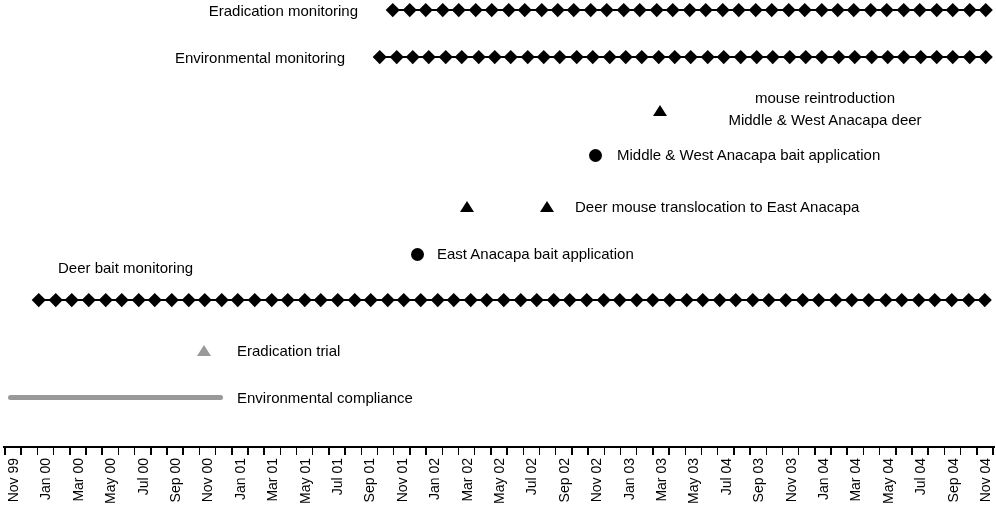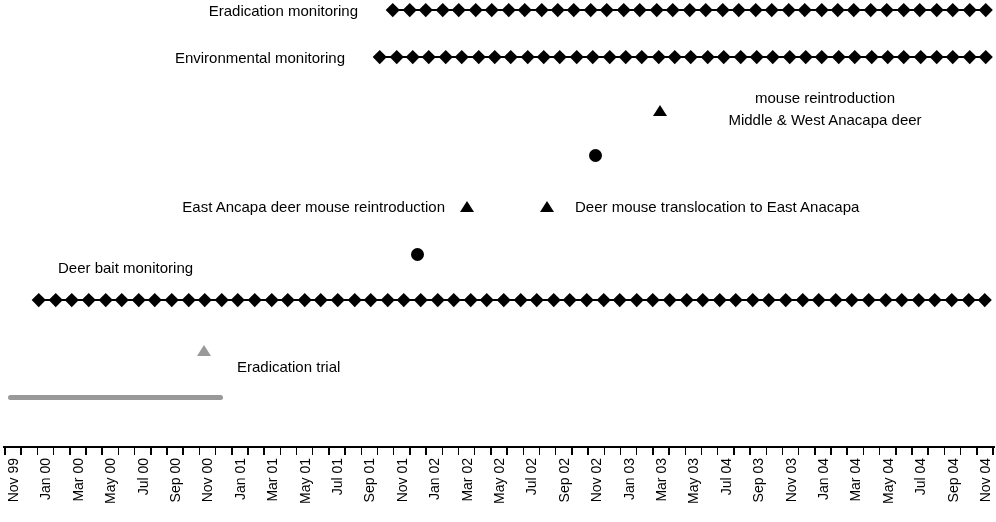--- a/index.html
+++ b/index.html
@@ -113,6 +113,7 @@
       <div>Middle &amp; West Anacapa deer</div>
     </div>
     <div class="marker circle" style="left: 588.5px; top: 148.5px; background: rgb(0, 0, 0);"></div>
+    <div class="series-label" style="left: 617px; top: 145px;">Middle &amp; West Anacapa bait application</div>
     <div class="marker tri" style="left: 460px; top: 201px; border-bottom-color: rgb(0, 0, 0);"></div>
     <div class="series-label" style="right: 551px; top: 197px;">East Ancapa deer mouse reintroduction</div>
     <div class="marker tri" style="left: 540px; top: 201px; border-bottom-color: rgb(0, 0, 0);"></div>

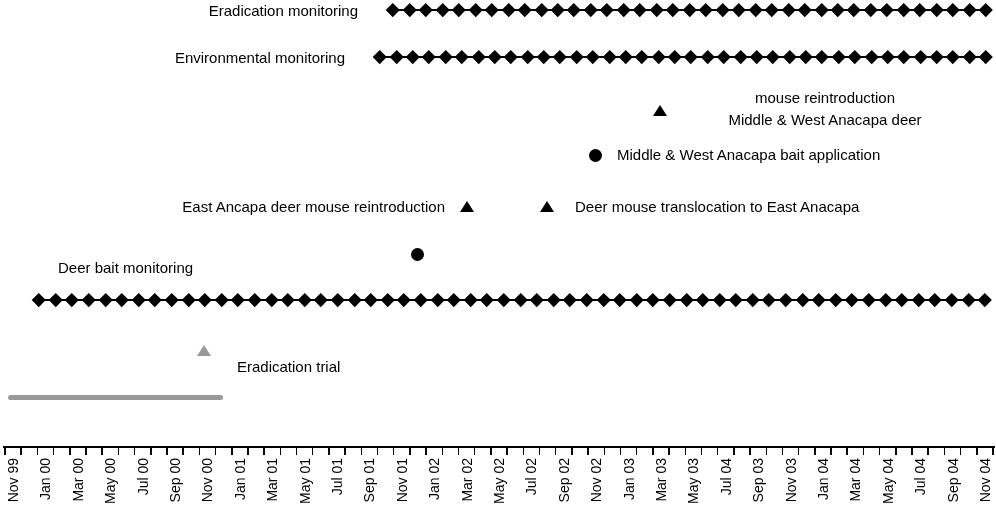--- a/index.html
+++ b/index.html
@@ -115,7 +115,6 @@
     <div class="marker circle" style="left: 588.5px; top: 148.5px; background: rgb(0, 0, 0);"></div>
     <div class="series-label" style="left: 617px; top: 145px;">Middle &amp; West Anacapa bait application</div>
     <div class="marker tri" style="left: 460px; top: 201px; border-bottom-color: rgb(0, 0, 0);"></div>
-    <div class="series-label" style="right: 551px; top: 197px;">East Ancapa deer mouse reintroduction</div>
     <div class="marker tri" style="left: 540px; top: 201px; border-bottom-color: rgb(0, 0, 0);"></div>
     <div class="series-label" style="left: 575px; top: 197px;">Deer mouse translocation to East Anacapa</div>
     <div class="marker circle" style="left: 410.5px; top: 247.5px; background: rgb(0, 0, 0);"></div>

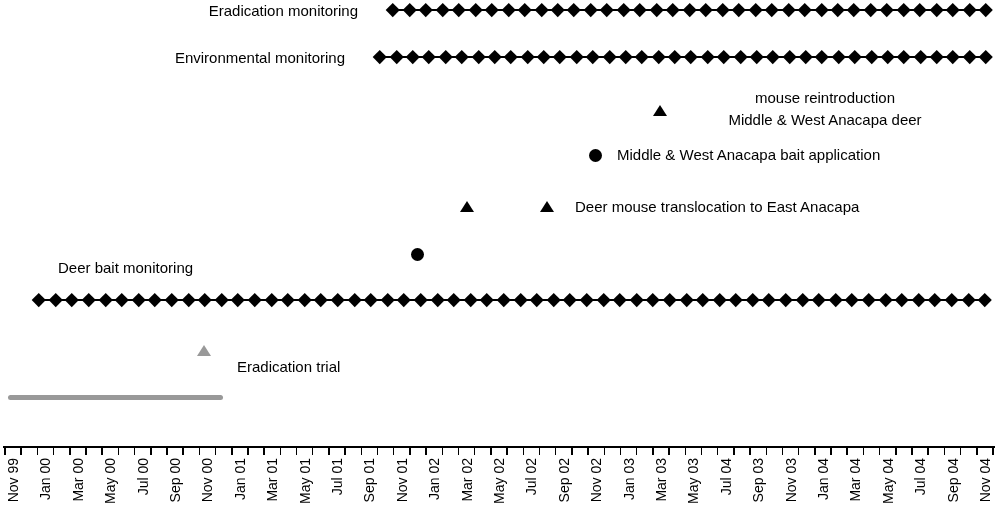--- a/index.html
+++ b/index.html
@@ -118,6 +118,7 @@
     <div class="marker tri" style="left: 540px; top: 201px; border-bottom-color: rgb(0, 0, 0);"></div>
     <div class="series-label" style="left: 575px; top: 197px;">Deer mouse translocation to East Anacapa</div>
     <div class="marker circle" style="left: 410.5px; top: 247.5px; background: rgb(0, 0, 0);"></div>
+    <div class="series-label" style="left: 437px; top: 244px;">East Anacapa bait application</div>
     <div class="rowline" style="left: 39px; top: 299.25px; width: 946px; background: rgb(0, 0, 0);"></div>
     <div class="marker diamond" style="left: 34.25px; top: 295.25px; background: rgb(0, 0, 0);"></div>
     <div class="marker diamond" style="left: 50.8465px; top: 295.25px; background: rgb(0, 0, 0);"></div>

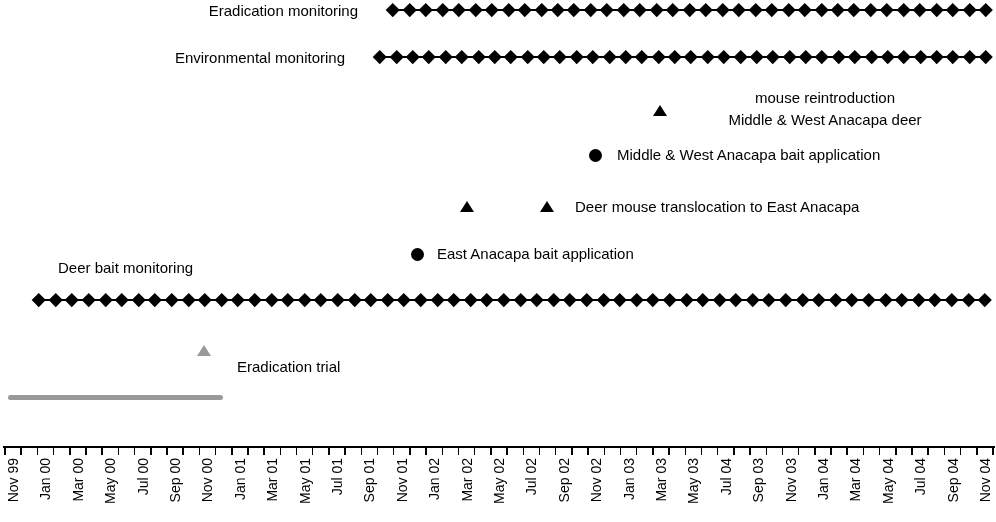--- a/index.html
+++ b/index.html
@@ -180,7 +180,7 @@
     <div class="marker diamond" style="left: 980.25px; top: 295.25px; background: rgb(0, 0, 0);"></div>
     <div class="series-label" style="left: 58px; top: 258px;">Deer bait monitoring</div>
     <div class="marker tri" style="left: 197px; top: 345px; border-bottom-color: rgb(153, 153, 153);"></div>
-    <div class="series-label" style="left: 237px; top: 341px; margin-top: 16px;">Eradication trial</div>
+    <div class="series-label" style="left: 237px; top: 341px;">Eradication trial</div>
     <div class="grayline" style="left: 8px; top: 394.5px; width: 215px; background: rgb(153, 153, 153);"></div>
     <div class="axis-line" style="left: 3px; top: 446px; width: 992px;"></div>
     <div class="axis-tick" style="left: 4.25px; top: 446px; height: 8.5px;"></div>

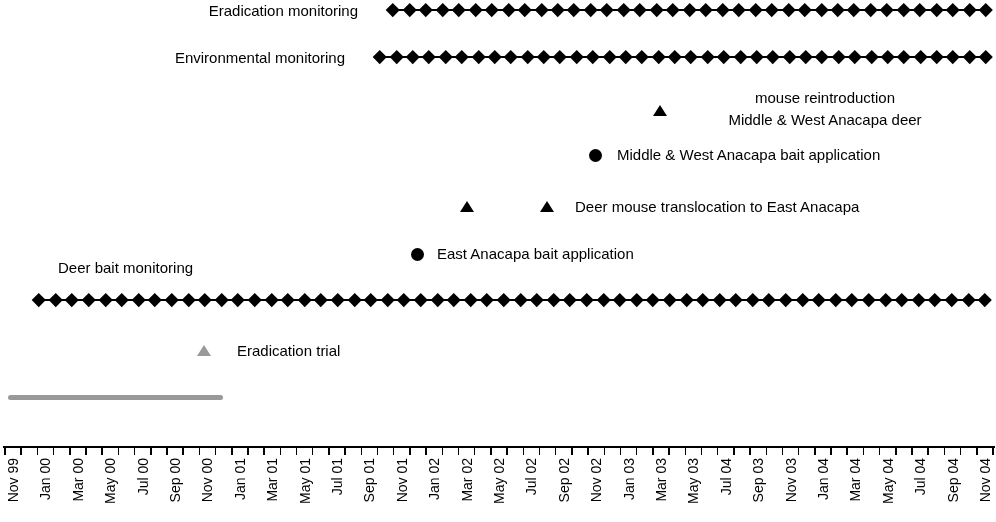--- a/index.html
+++ b/index.html
@@ -182,6 +182,7 @@
     <div class="marker tri" style="left: 197px; top: 345px; border-bottom-color: rgb(153, 153, 153);"></div>
     <div class="series-label" style="left: 237px; top: 341px;">Eradication trial</div>
     <div class="grayline" style="left: 8px; top: 394.5px; width: 215px; background: rgb(153, 153, 153);"></div>
+    <div class="series-label" style="left: 237px; top: 388px;">Environmental compliance</div>
     <div class="axis-line" style="left: 3px; top: 446px; width: 992px;"></div>
     <div class="axis-tick" style="left: 4.25px; top: 446px; height: 8.5px;"></div>
     <div class="axis-tick" style="left: 20.447px; top: 446px; height: 8.5px;"></div>

